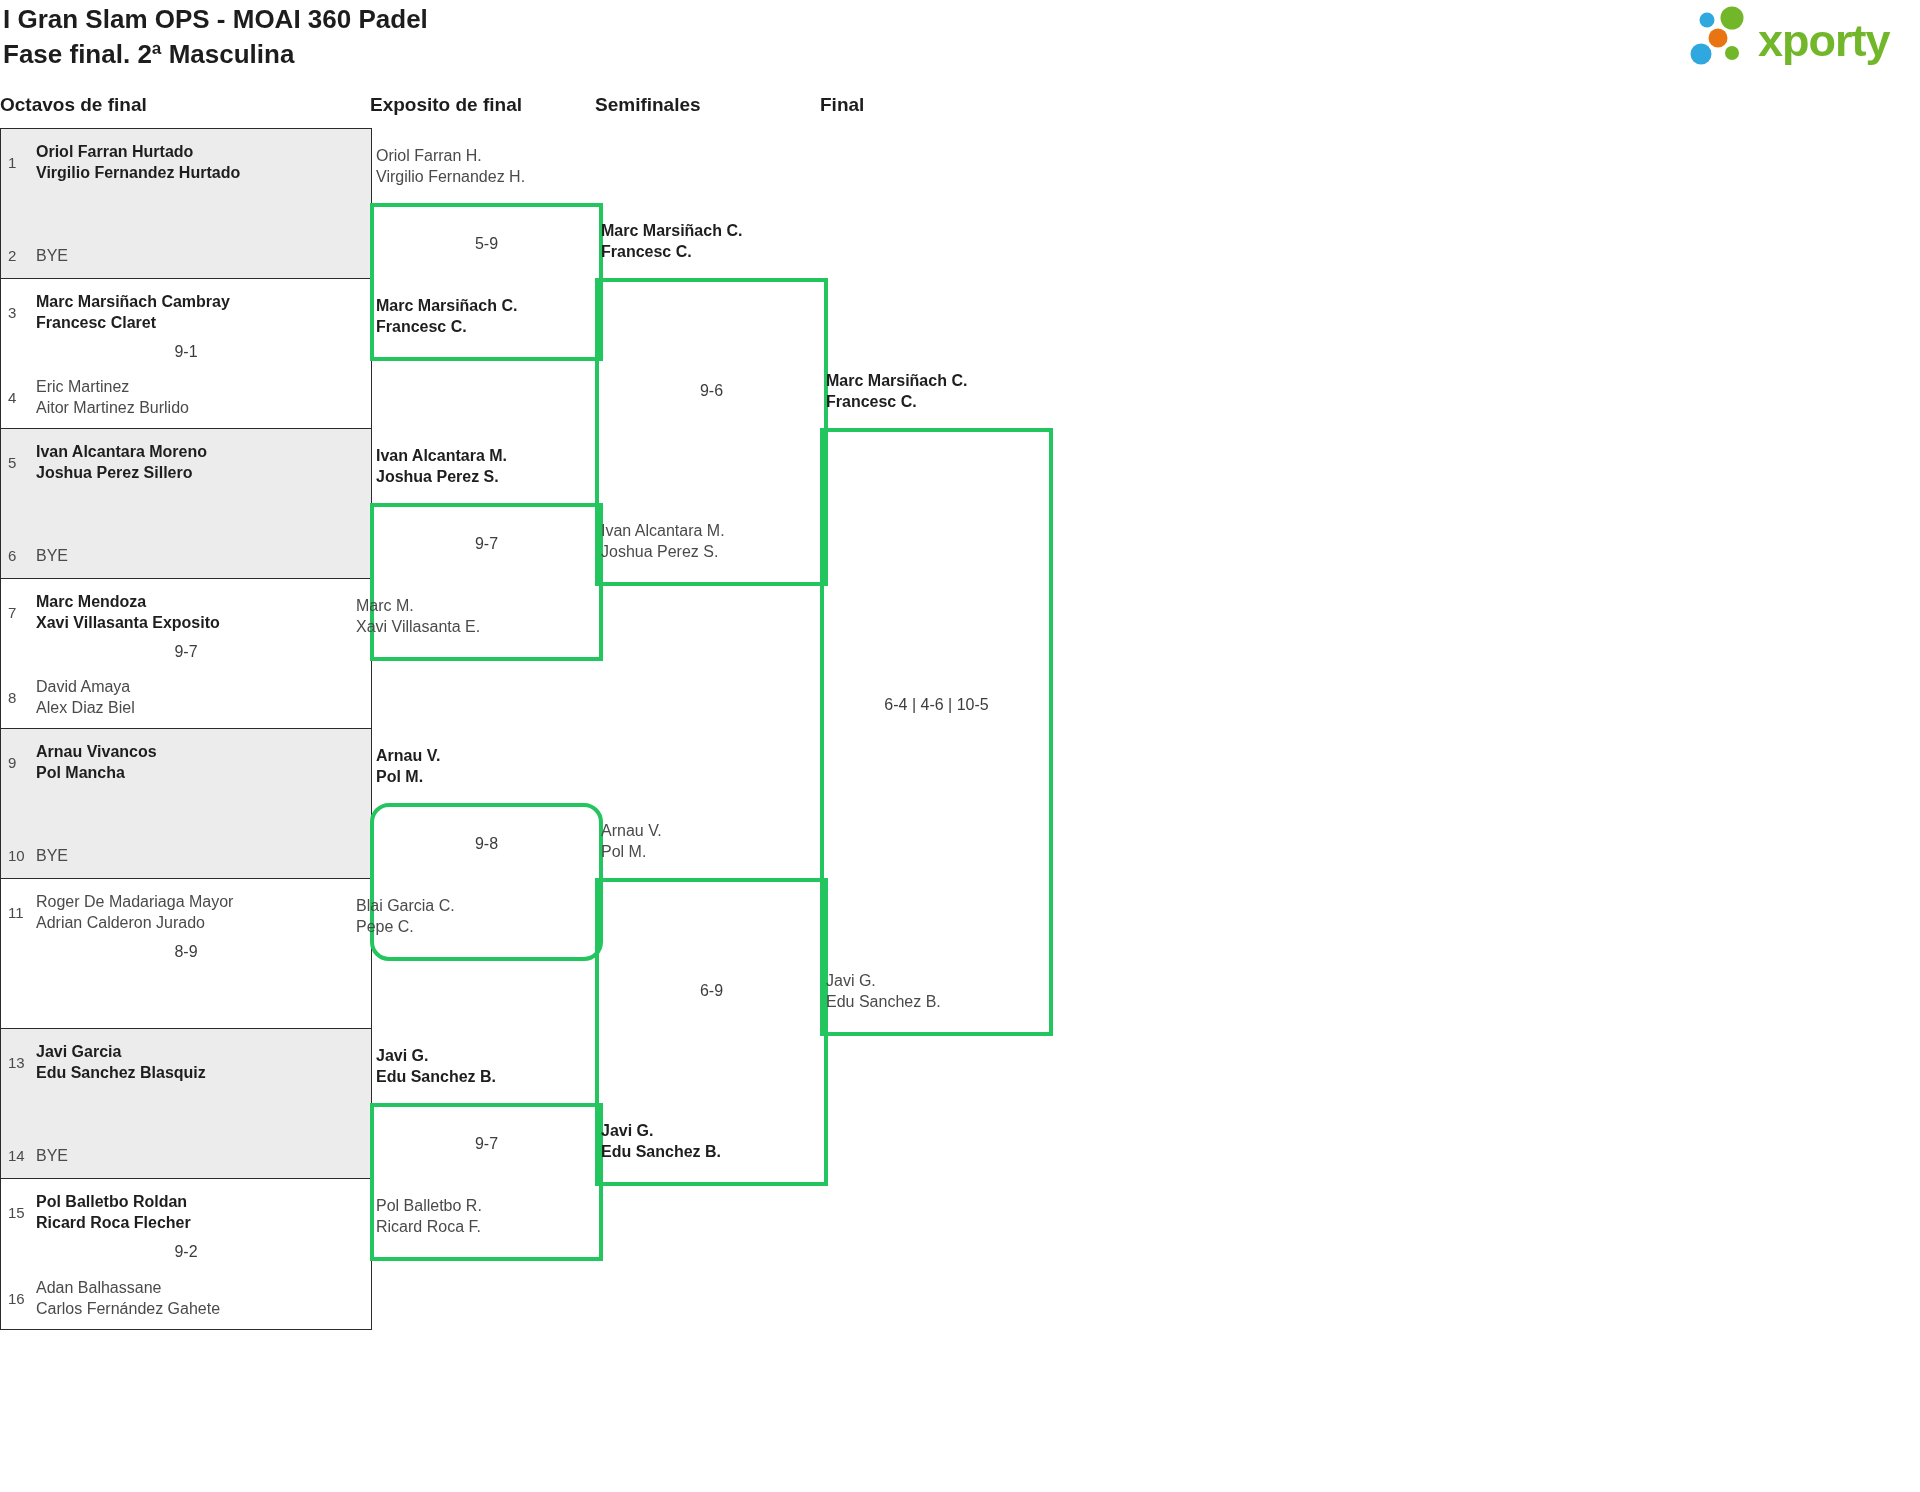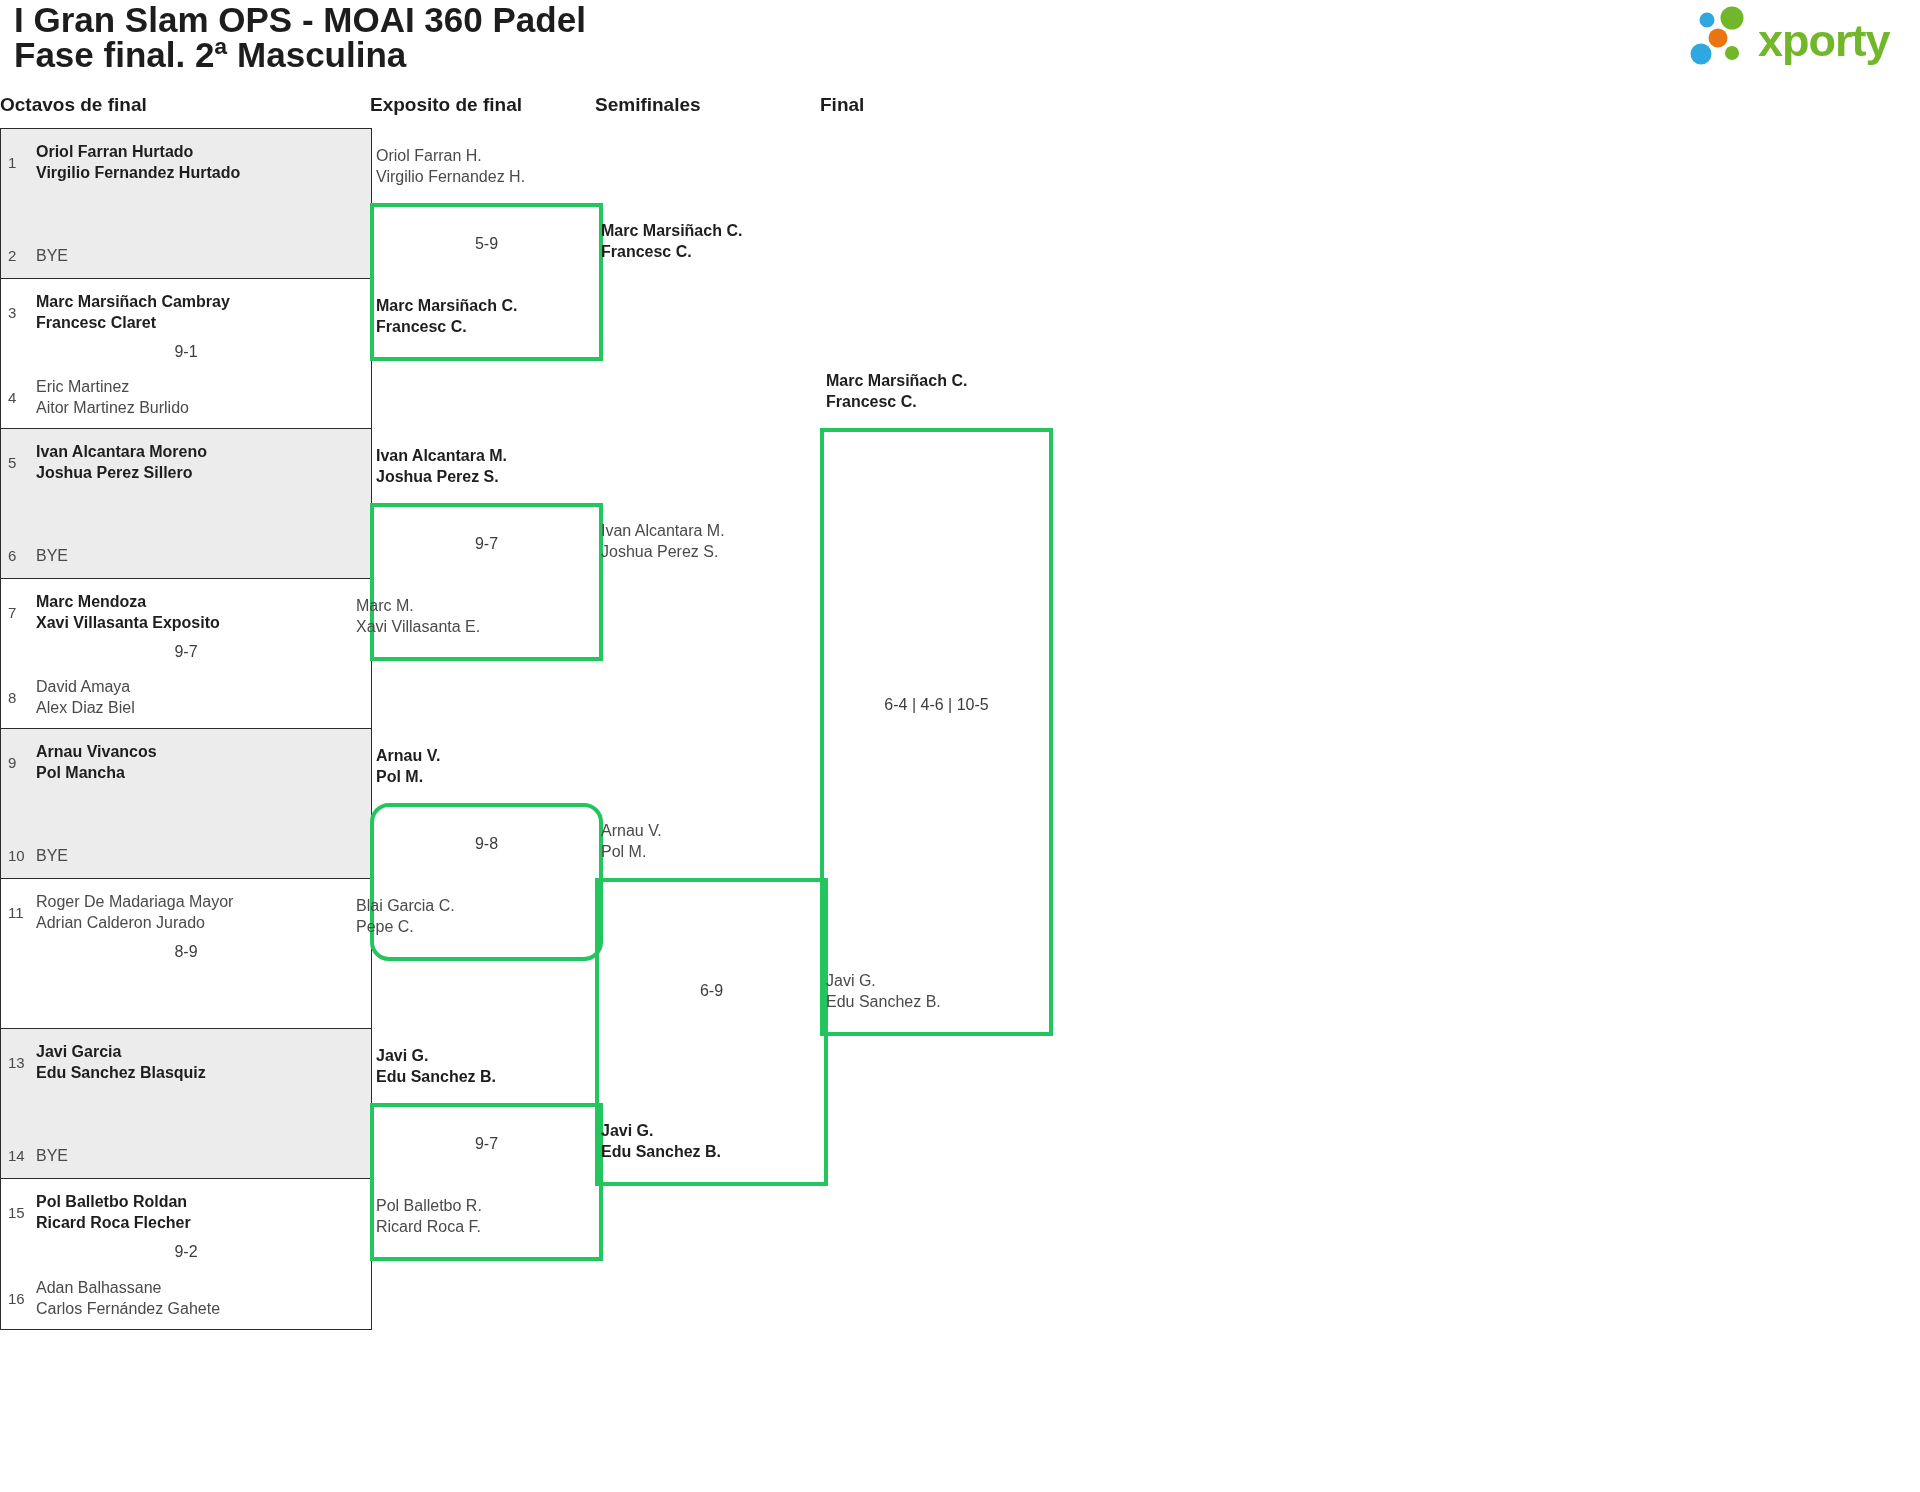--- a/index.html
+++ b/index.html
@@ -9,7 +9,7 @@
   }
 
   
-  .title { position:absolute; left:14px; top:2px; font-size:35px; line-height:35px;
+  .title { position:absolute; left:3px; top:2px; font-size:26px; line-height:35px;
            font-weight:bold; color:#1d1d1d; }
   .logo  { position:absolute; left:1682px; top:2px; }
 

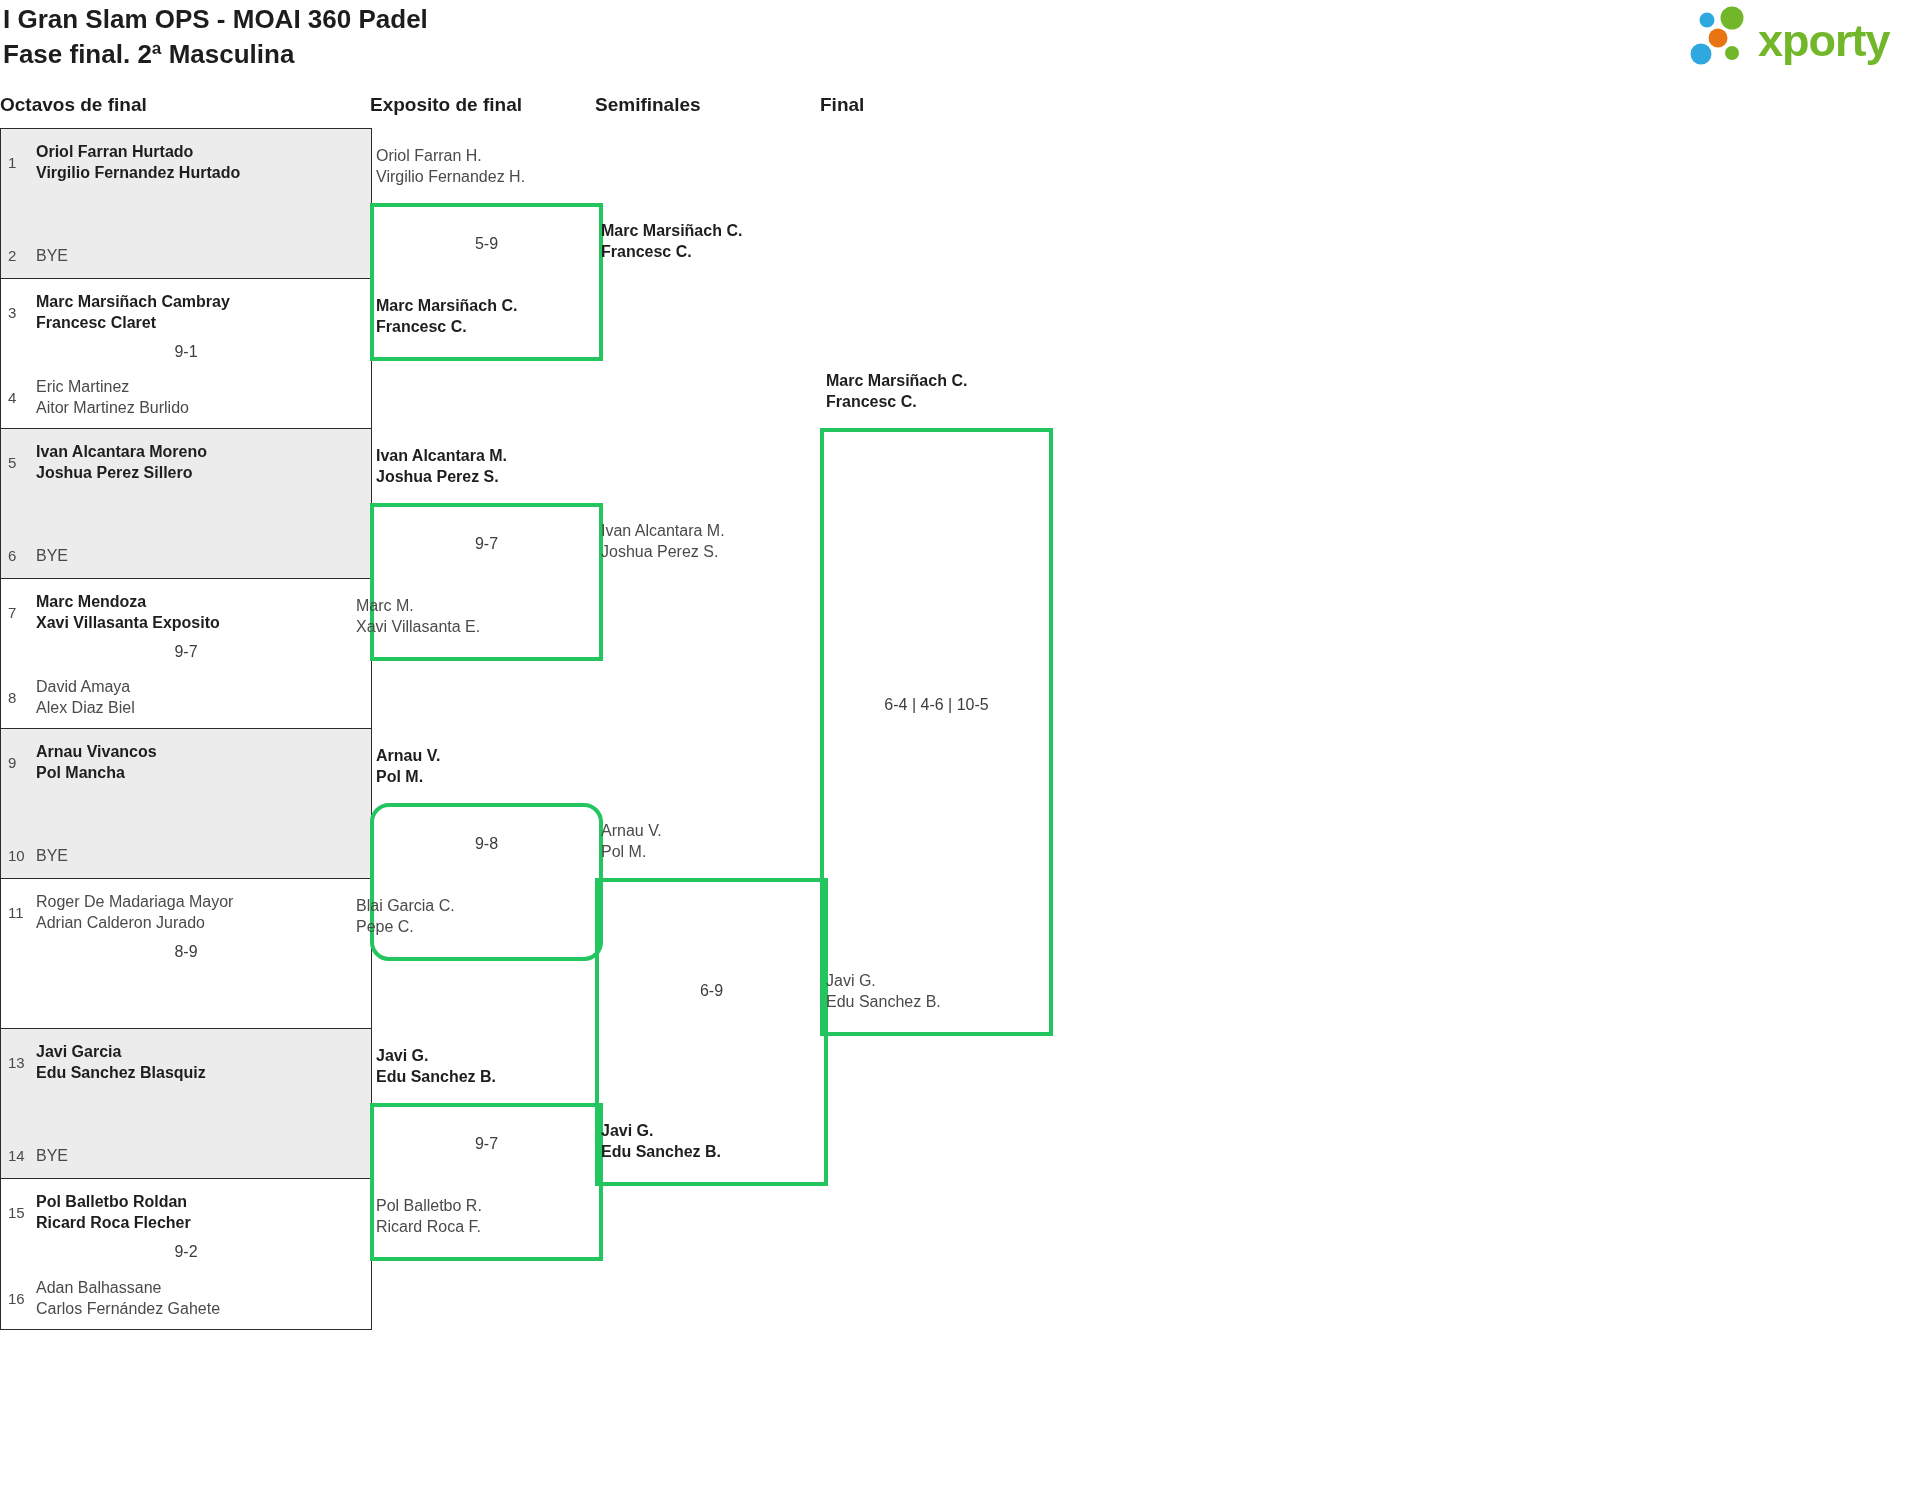--- a/index.html
+++ b/index.html
@@ -235,6 +235,9 @@
     <div class="mscore">9-7</div>
   </div>
 
+  <div class="match sf sf1">
+    <div class="mscore">9-6</div>
+  </div>
   <div class="match sf sf2">
     <div class="mscore">6-9</div>
   </div>

